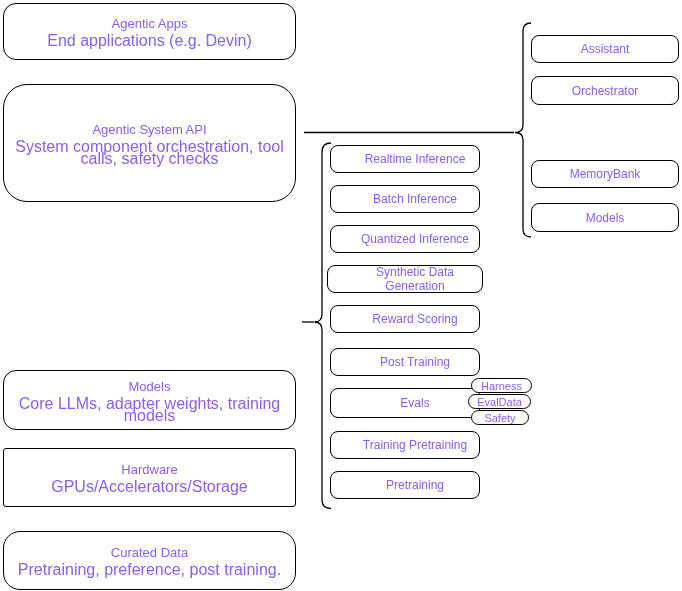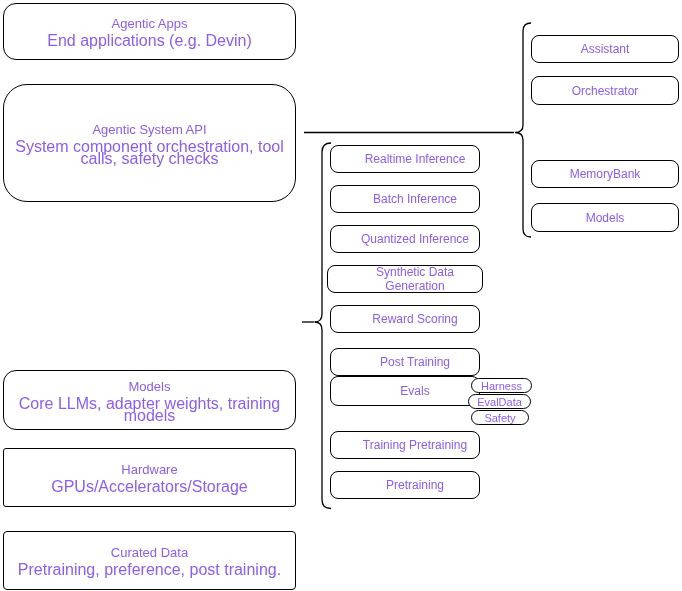--- a/index.html
+++ b/index.html
@@ -121,7 +121,7 @@
   <div class="mbox" style="top:348px">
     <span>Post Training</span>
   </div>
-  <div class="mbox" style="top:376px;height:30px">
+  <div class="mbox" style="top:388px;height:30px">
     <span>Evals</span>
   </div>
   <div class="mbox" style="top:431px">

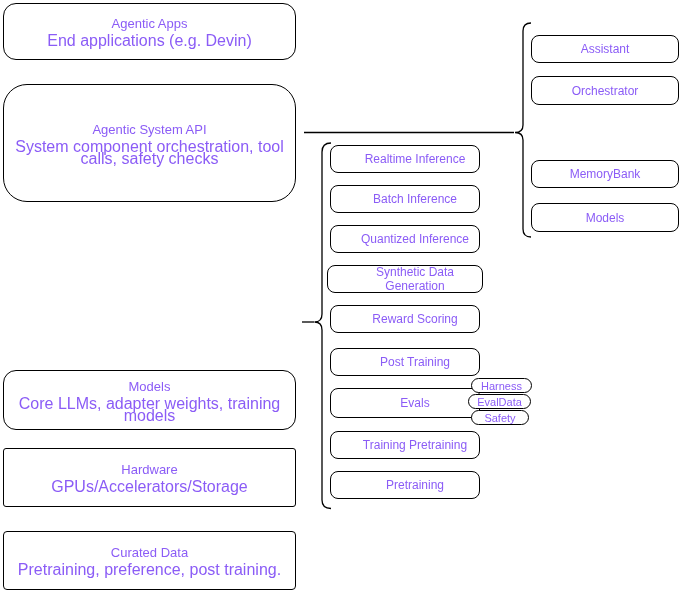--- a/index.html
+++ b/index.html
@@ -98,7 +98,7 @@
     <div class="panel-sub">GPUs/Accelerators/Storage</div>
   </div>
 
-  <div class="panel" style="top:531px;height:59px;border-radius:4px">
+  <div class="panel" style="top:531px;height:59px;border-radius:17px">
     <div class="panel-title">Curated Data</div>
     <div class="panel-sub">Pretraining, preference, post training.</div>
   </div>

